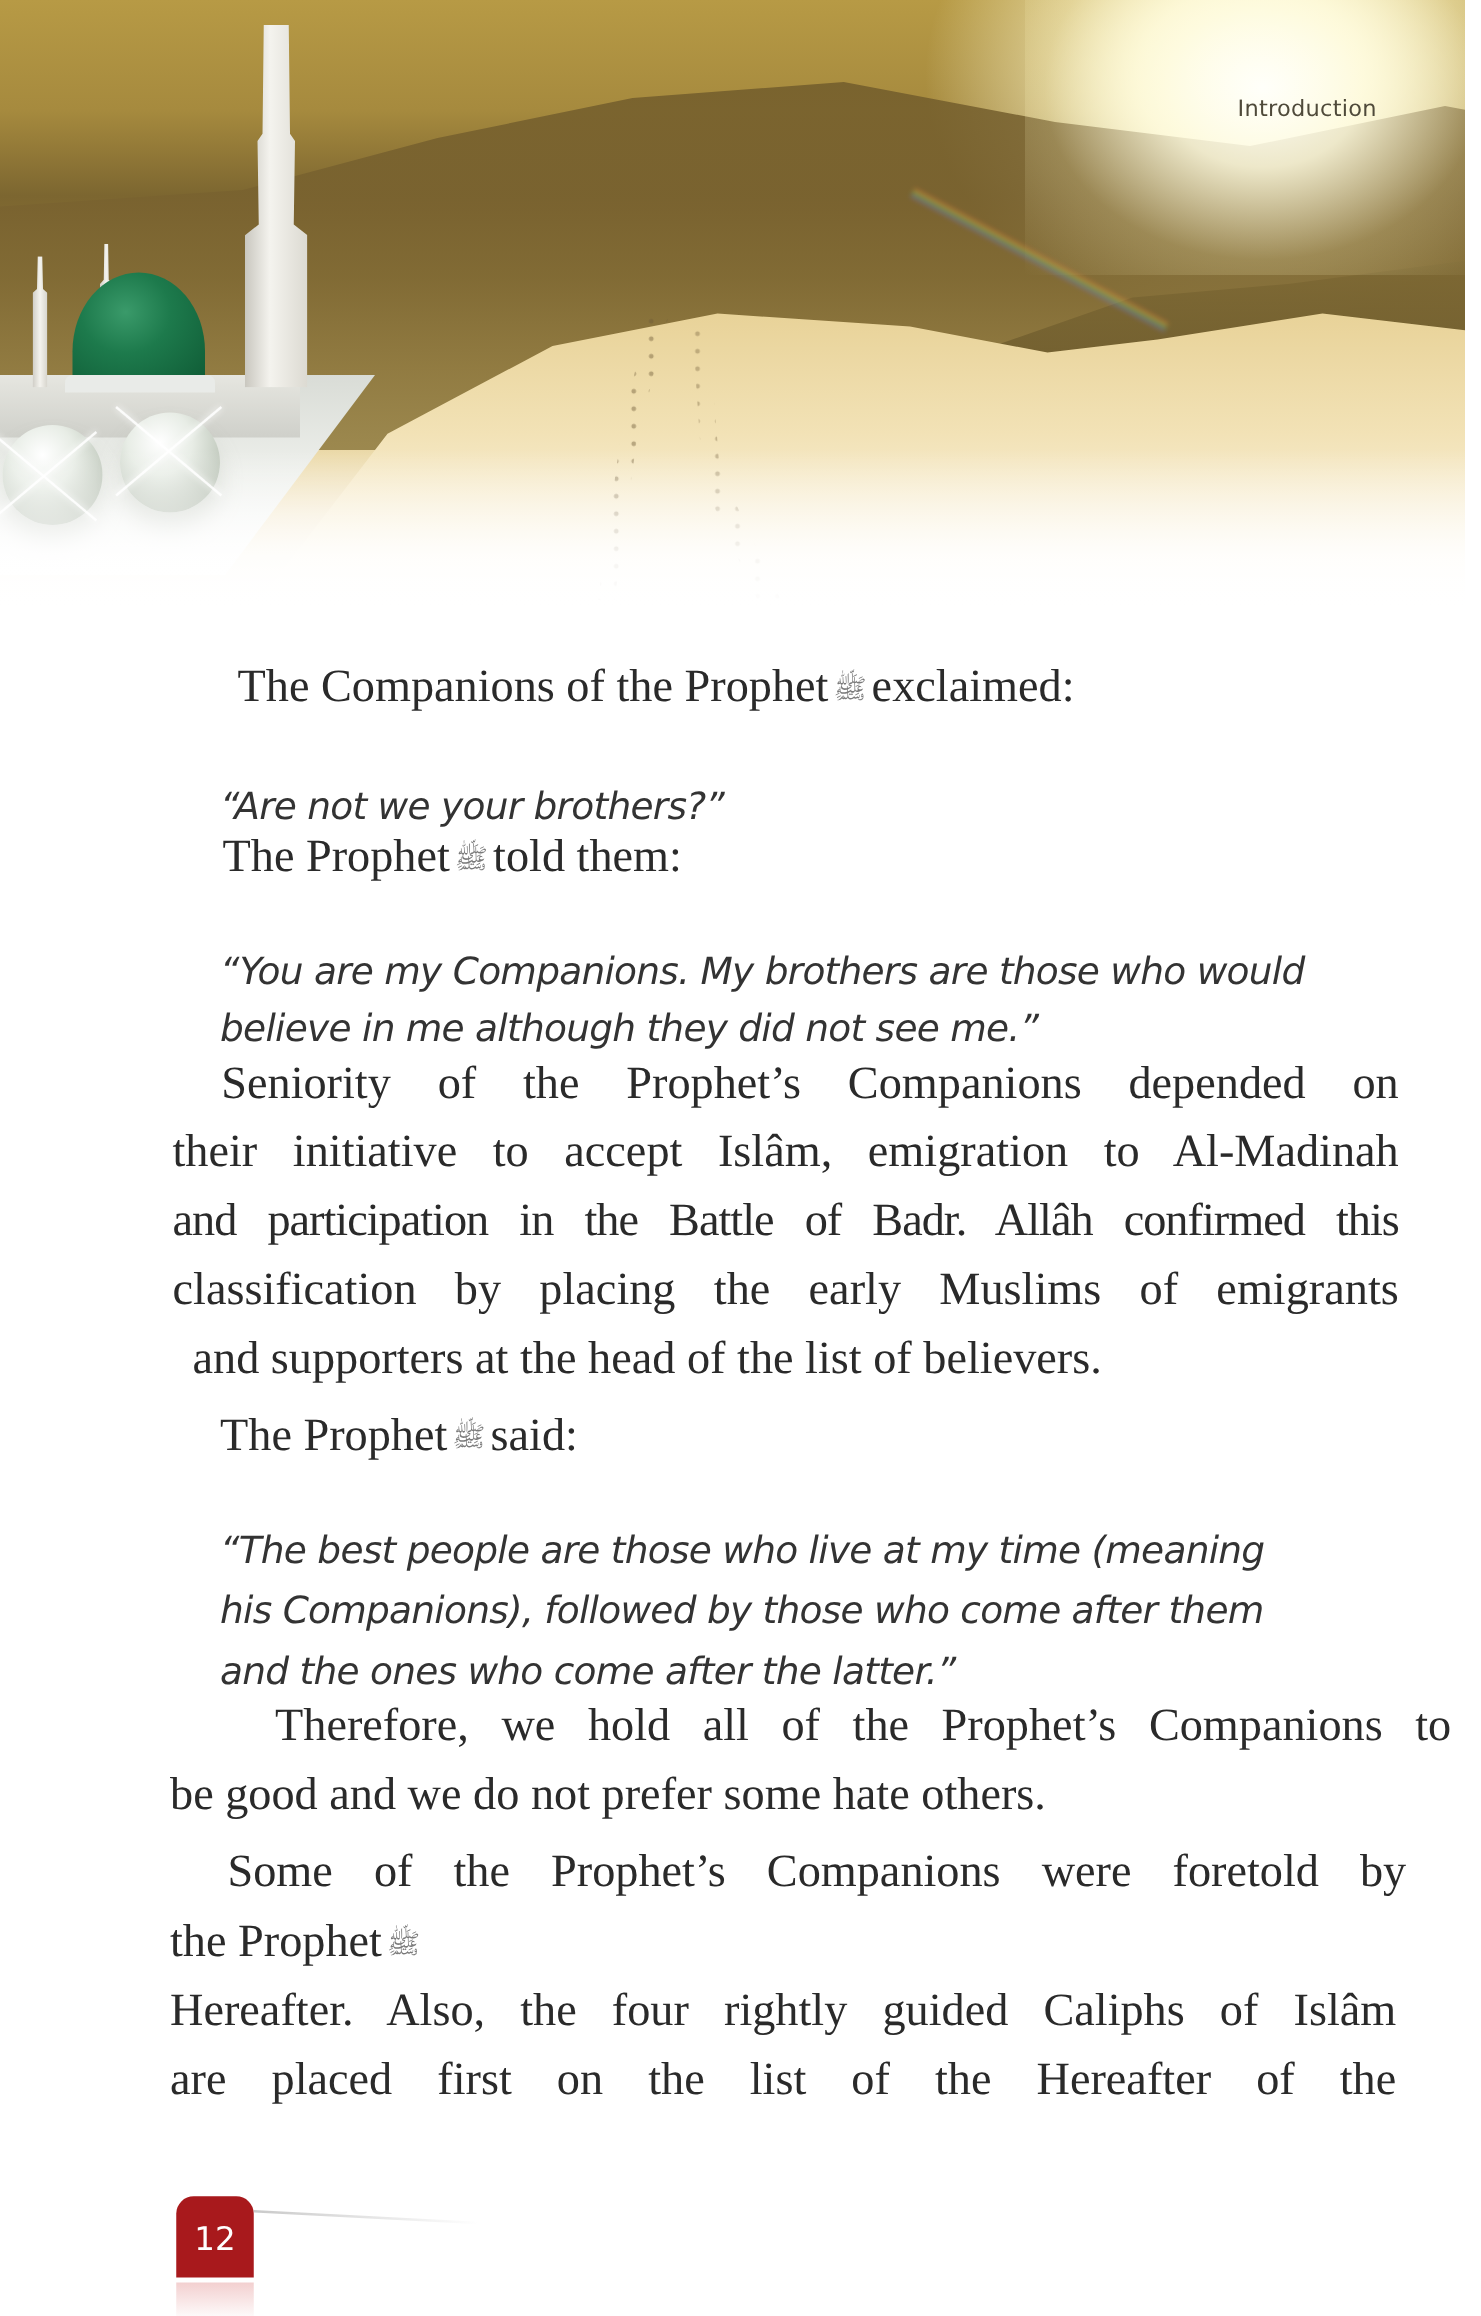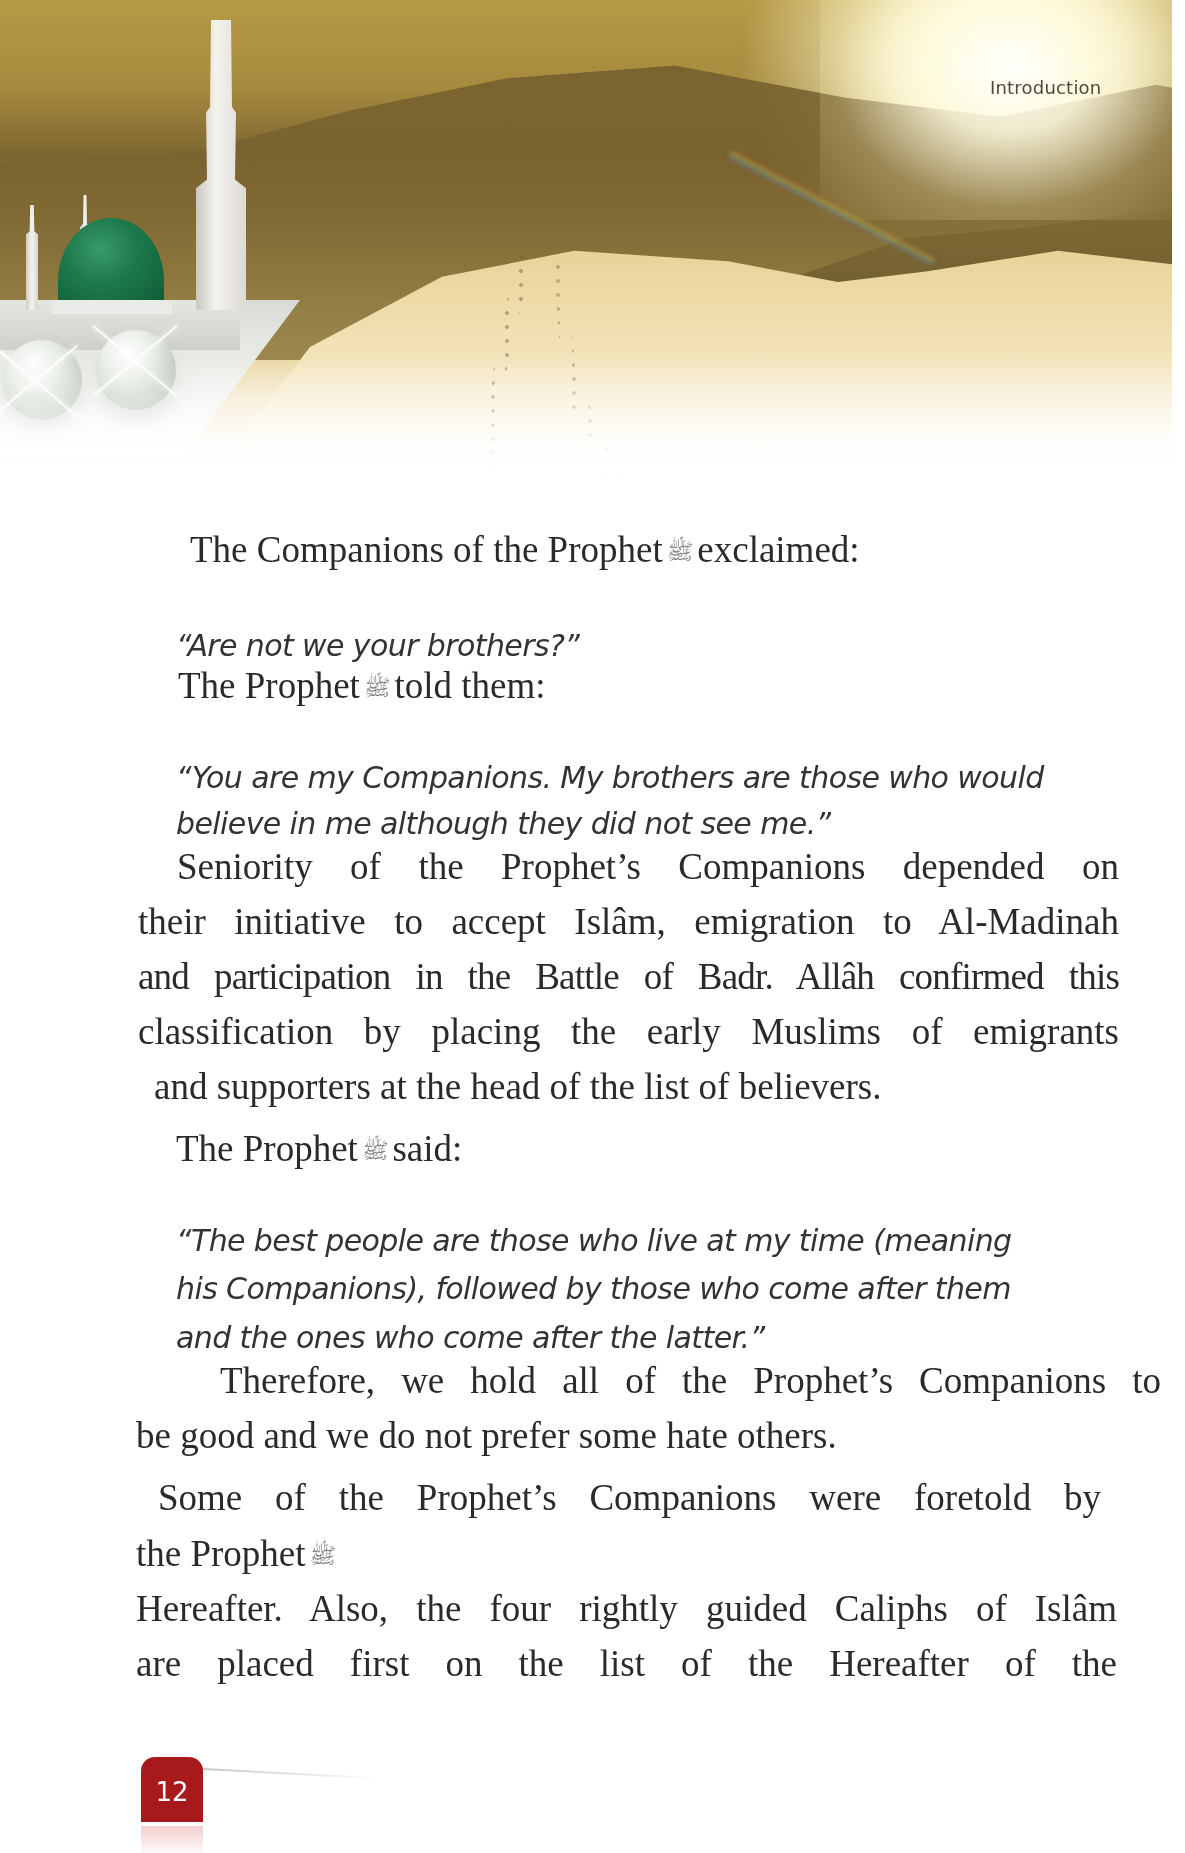--- a/index.html
+++ b/index.html
@@ -202,7 +202,7 @@
   <div class="line just" style="left:176px;top:1362px;width:941px;margin-left:44px;">Therefore, we hold all of the Prophet’s Companions to</div>
   <div class="line" style="left:136px;top:1417px;">be good and we do not prefer some hate others.</div>
 
-  <div class="line just" style="left:158px;top:1479px;width:943px;">Some of the Prophet’s Companions were foretold by</div>
+  <div class="line just" style="left:182px;top:1479px;width:943px;">Some of the Prophet’s Companions were foretold by</div>
   <div class="line" style="left:136px;top:1535px;width:981px;display:flex;justify-content:space-between;">
     <span><span>the Prophet</span><span class="pbuh">ﷺ</span></span>
   </div>

